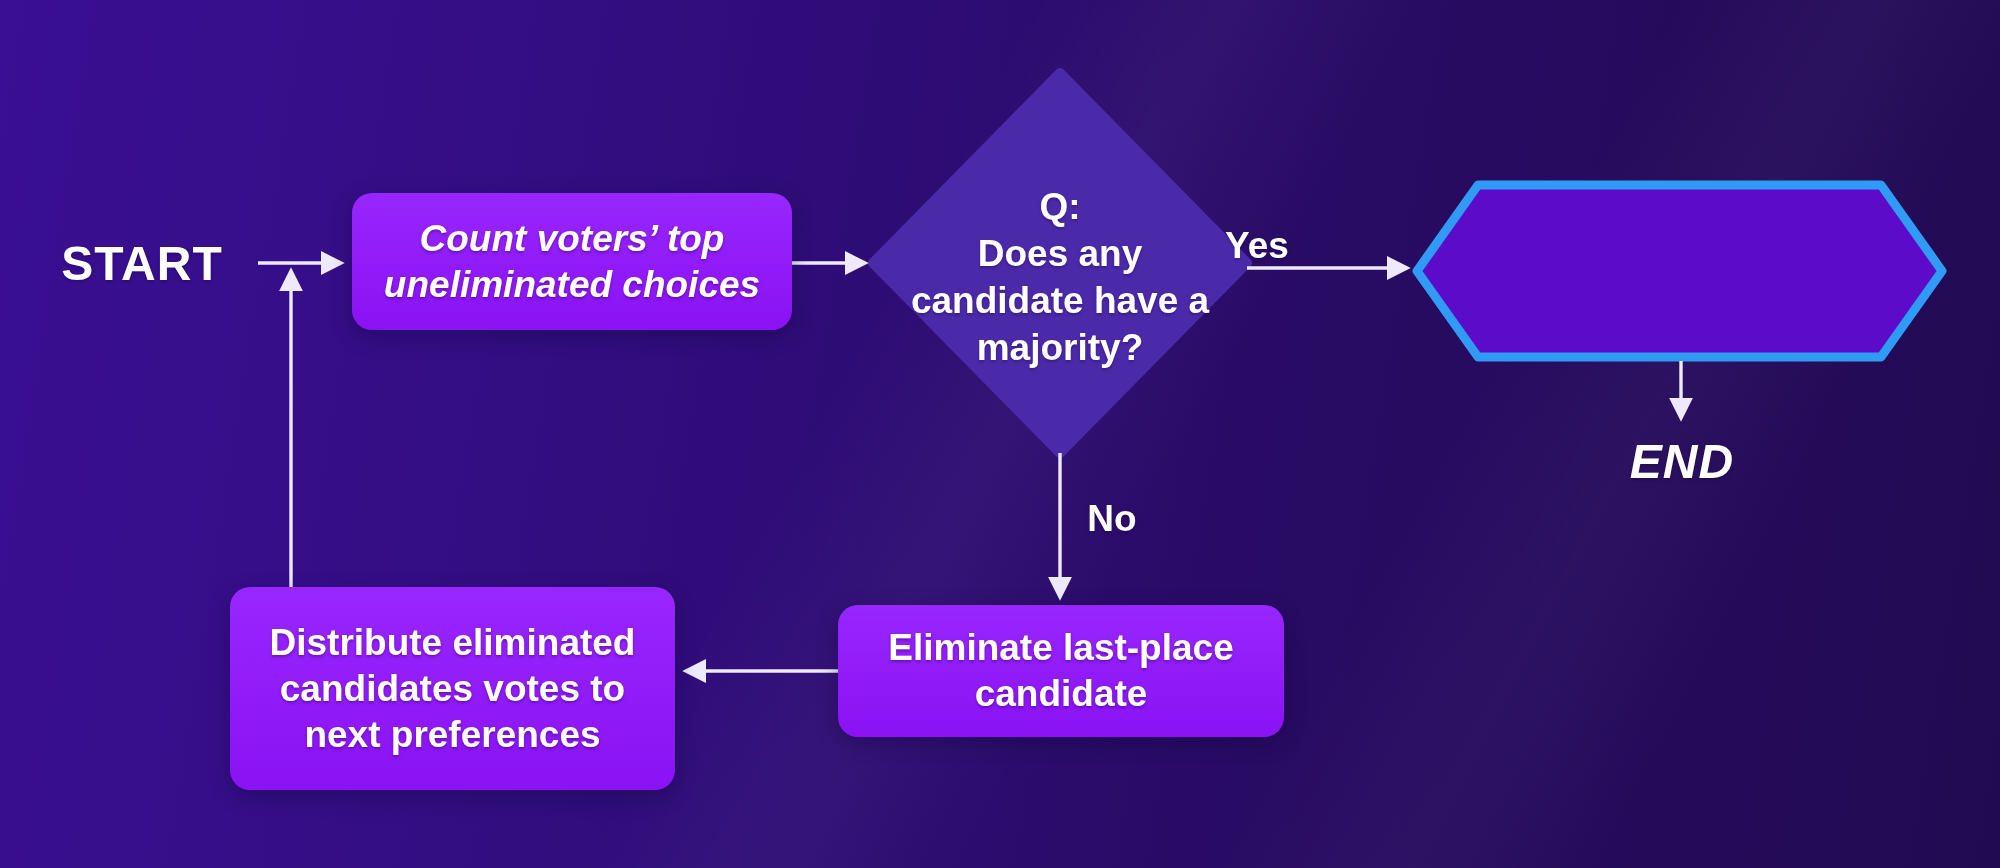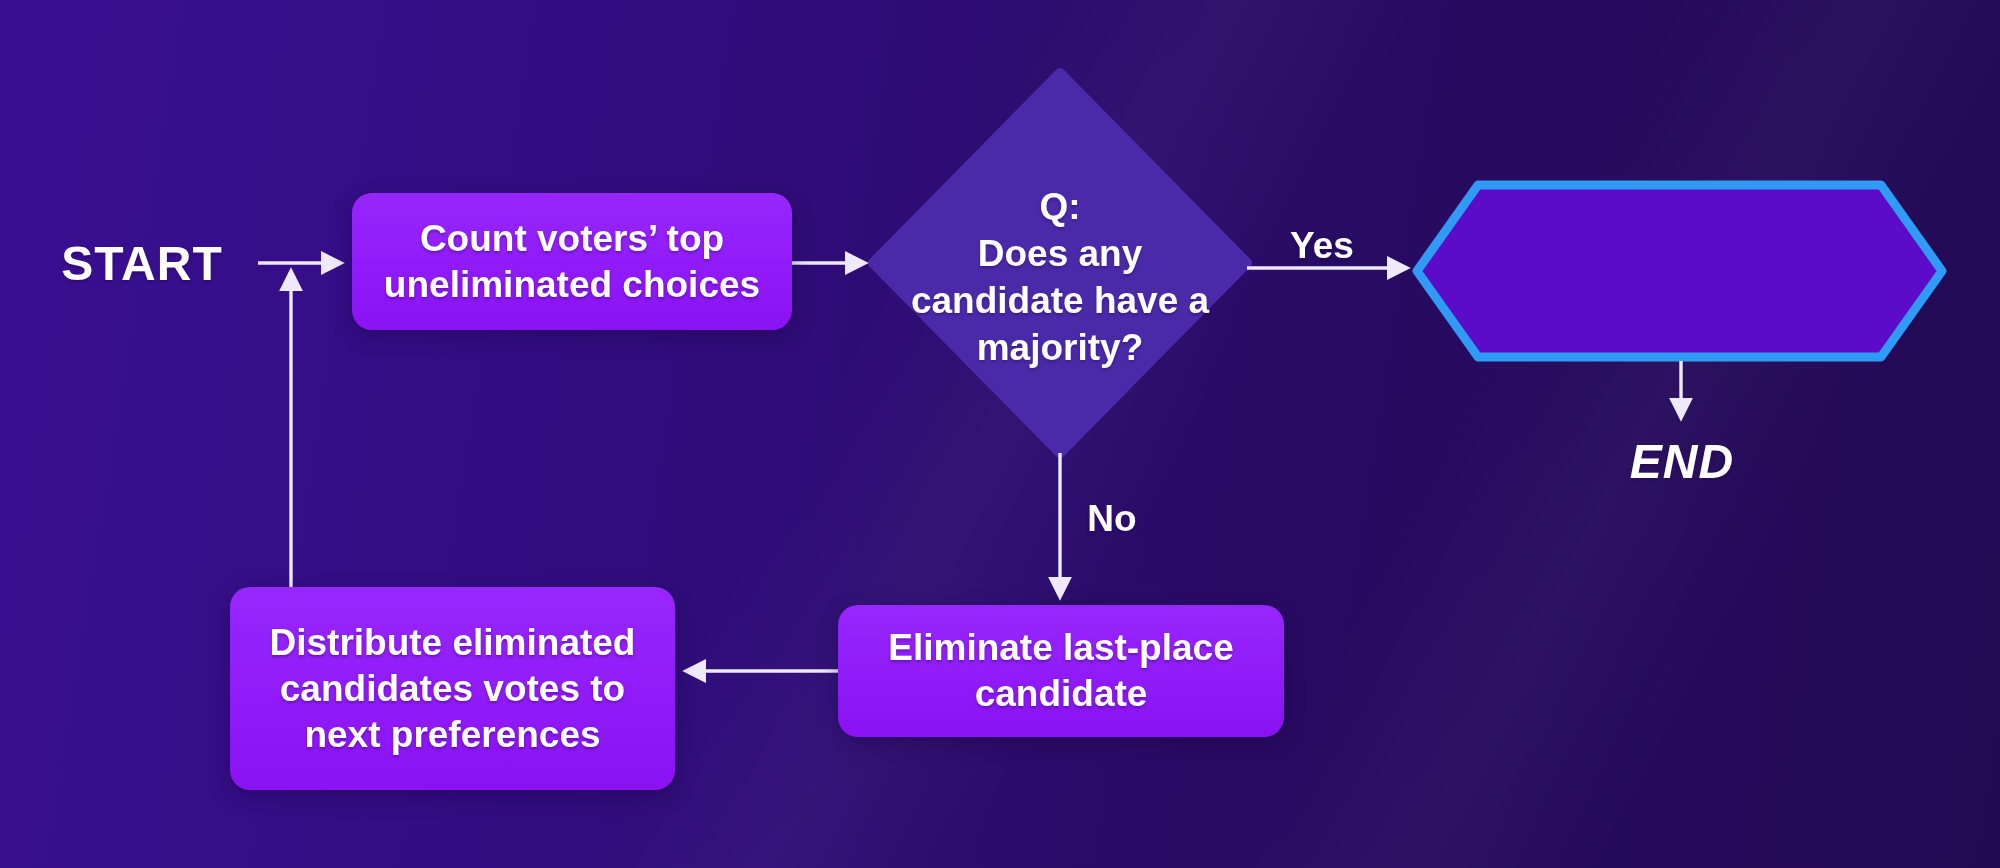--- a/index.html
+++ b/index.html
@@ -73,7 +73,7 @@
   <div class="box box2"></div>
   <div class="box box3"></div>
 
-  <div class="label node-text" style="left:352px; top:193px; width:440px; height:137px;">
+  <div class="label node-text" style="left:352px; top:193px; width:440px; height:137px;font-style:italic;">
     <span>Count voters’ top</span>
     <span>uneliminated choices</span>
   </div>

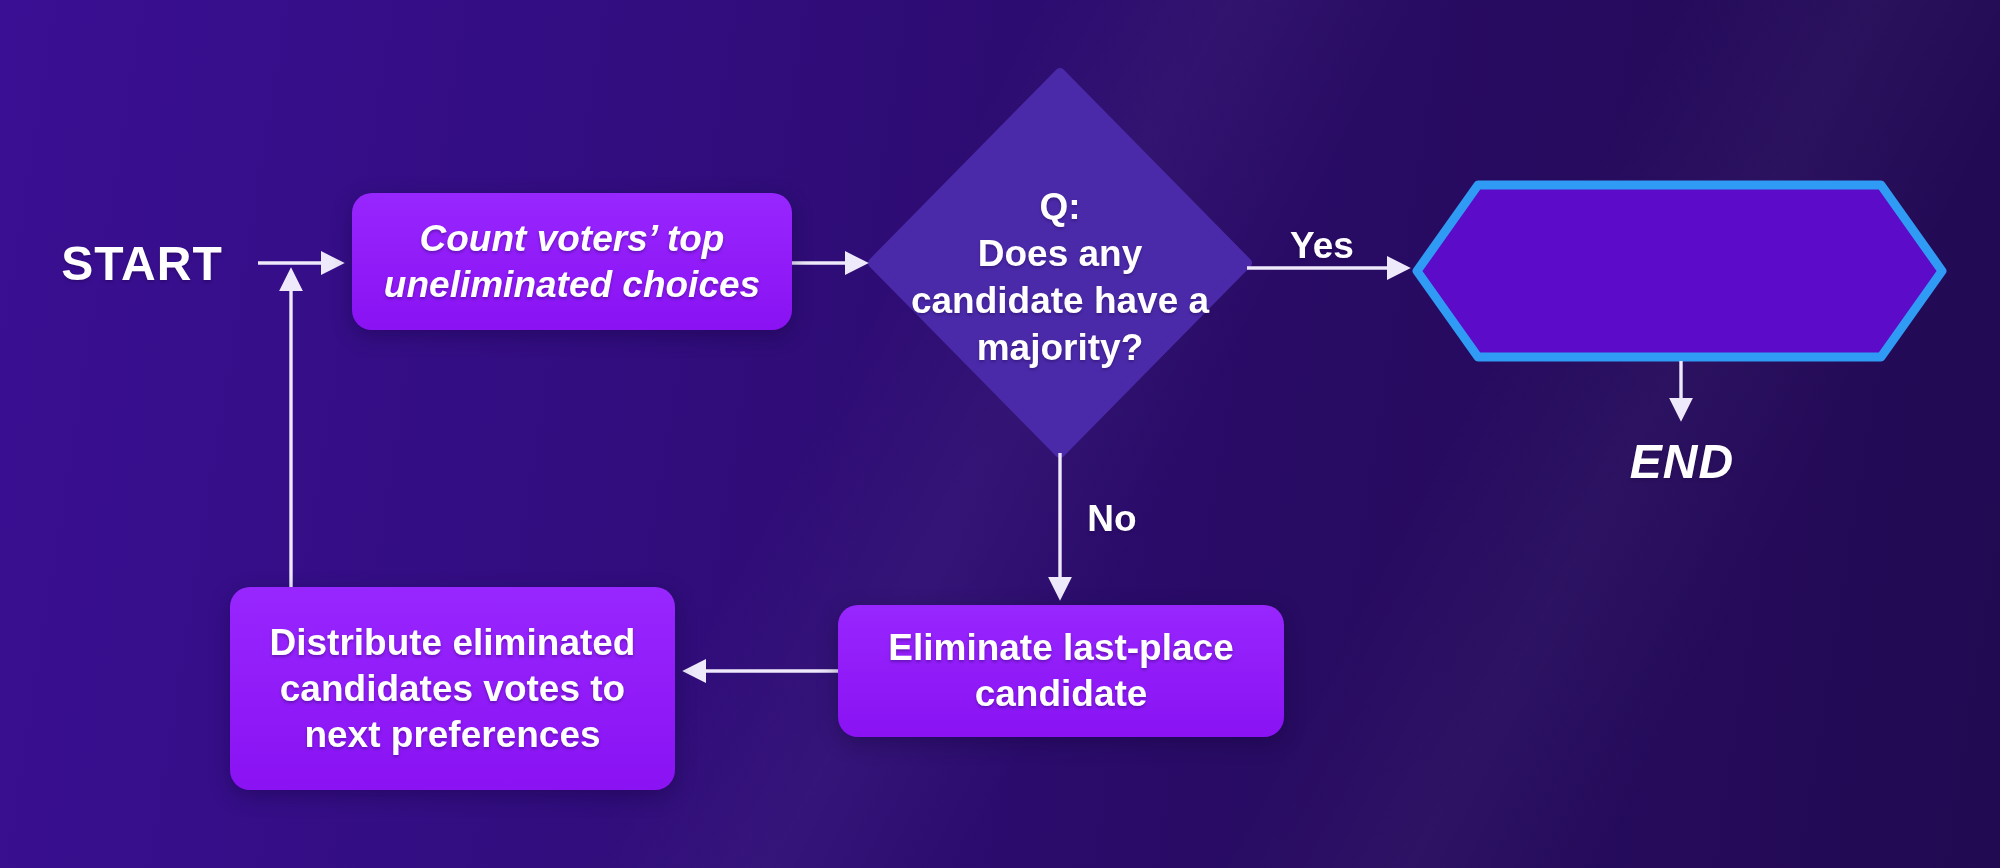--- a/index.html
+++ b/index.html
@@ -100,7 +100,7 @@
   <div class="label terminal-word center-anchor" style="left:142px; top:263px;">START</div>
   <div class="label terminal-word center-anchor" style="left:1682px; top:461px;font-style:italic;">END</div>
 
-  <div class="label edge-word center-anchor" style="left:1322px; top:246px;">Yes</div>
+  <div class="label edge-word center-anchor" style="left:1257px; top:246px;">Yes</div>
   <div class="label edge-word center-anchor" style="left:1112px; top:519px;text-align:center;">No</div>
 
 </div>

